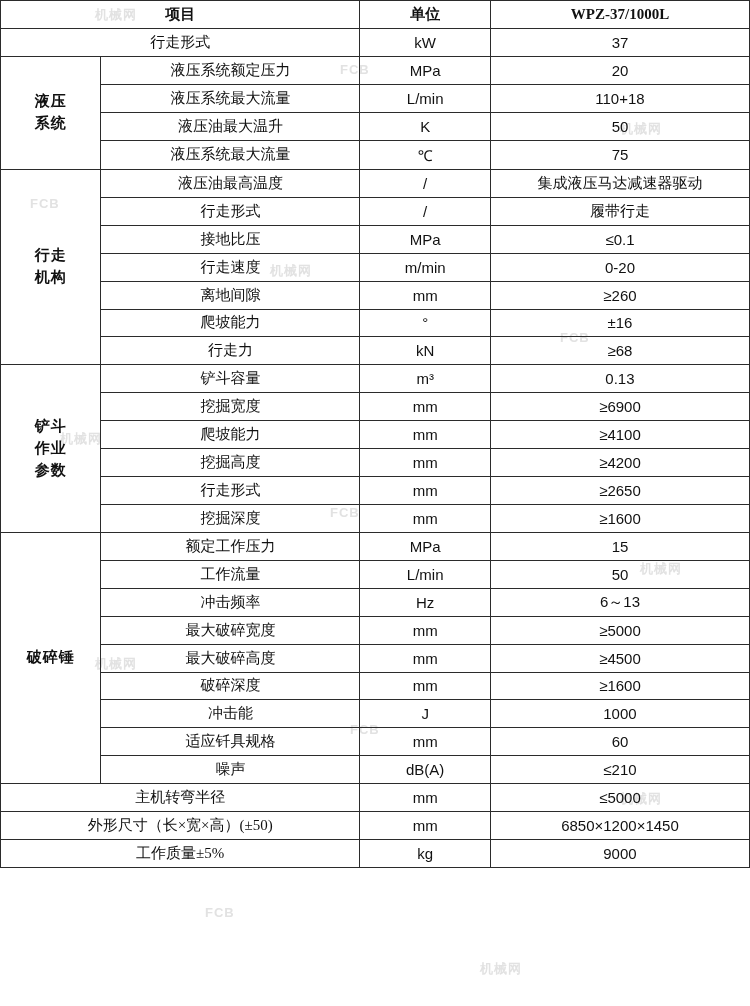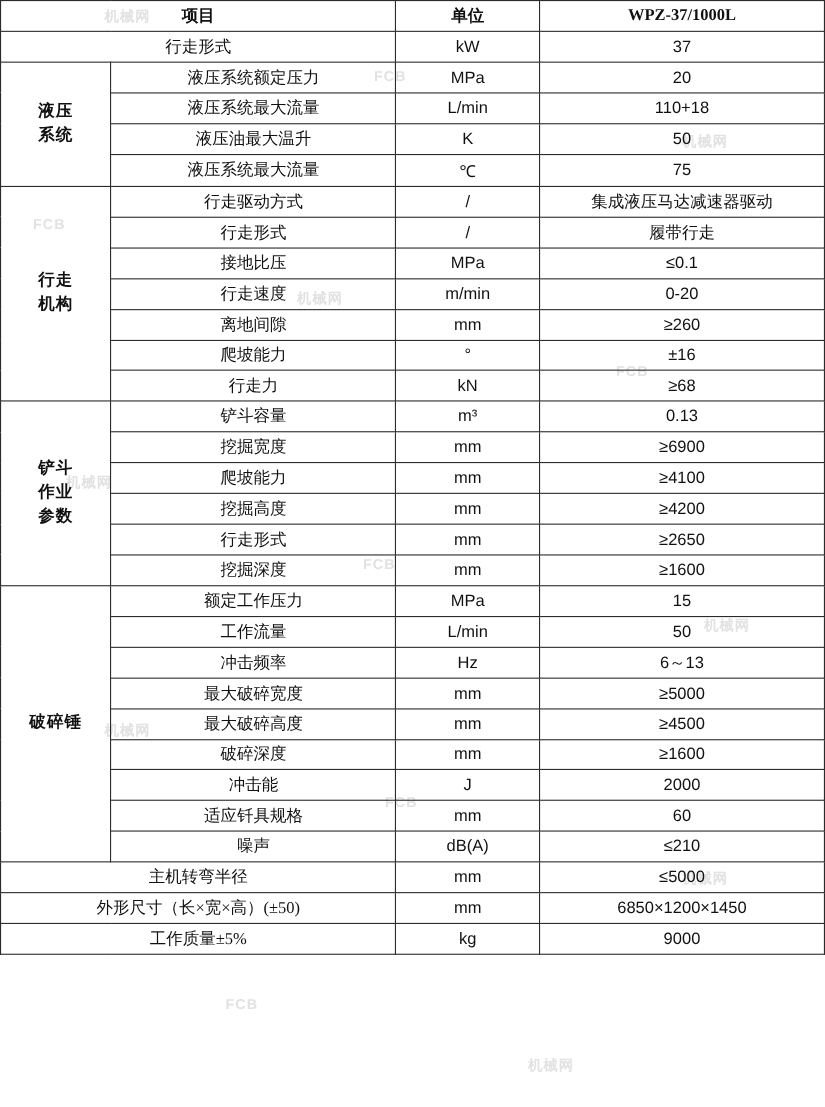--- a/index.html
+++ b/index.html
@@ -158,7 +158,7 @@
         <div>行走</div>
         <div>机构</div>
       </td>
-      <td class="item-cell">行走驱动方式</td>
+      <td class="item-cell">液压油最高温度</td>
       <td class="unit-cell">/</td>
       <td class="value-cell cn">集成液压马达减速器驱动</td>
     </tr>

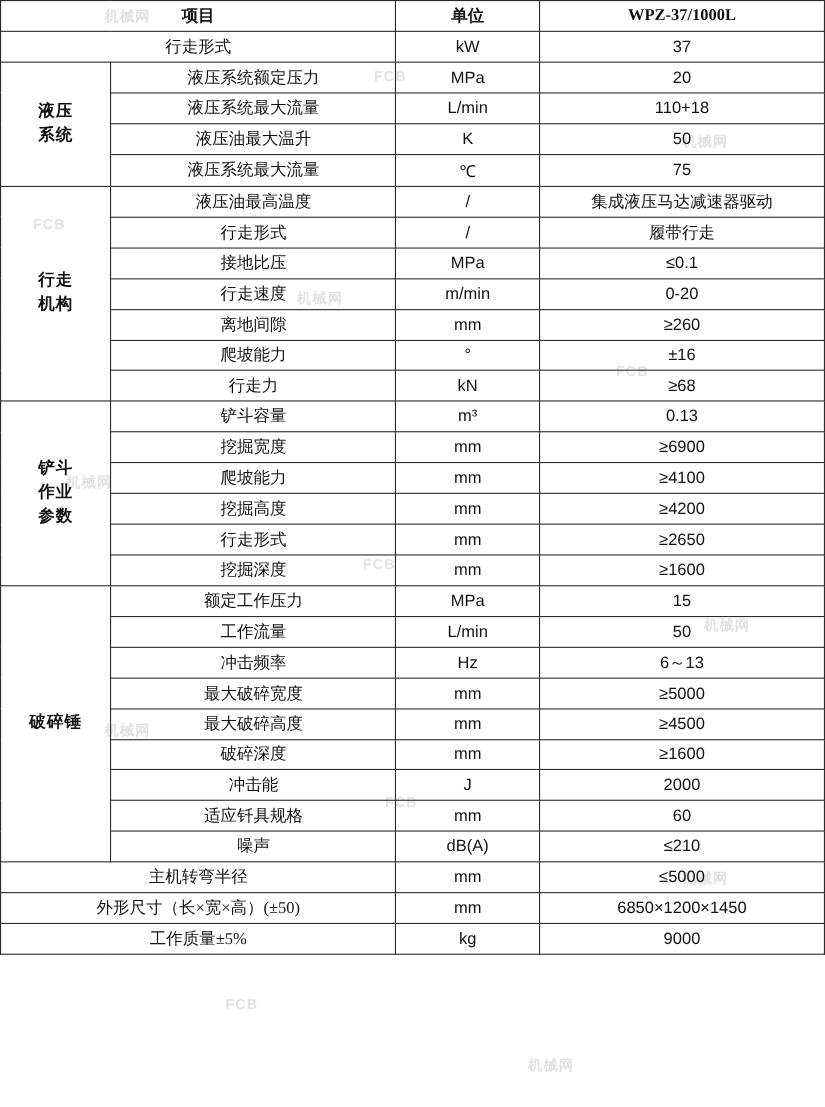--- a/index.html
+++ b/index.html
@@ -265,7 +265,7 @@
     <tr>
       <td class="item-cell">冲击能</td>
       <td class="unit-cell">J</td>
-      <td class="value-cell">2000</td>
+      <td class="value-cell">1000</td>
     </tr>
     <tr>
       <td class="item-cell">适应钎具规格</td>

